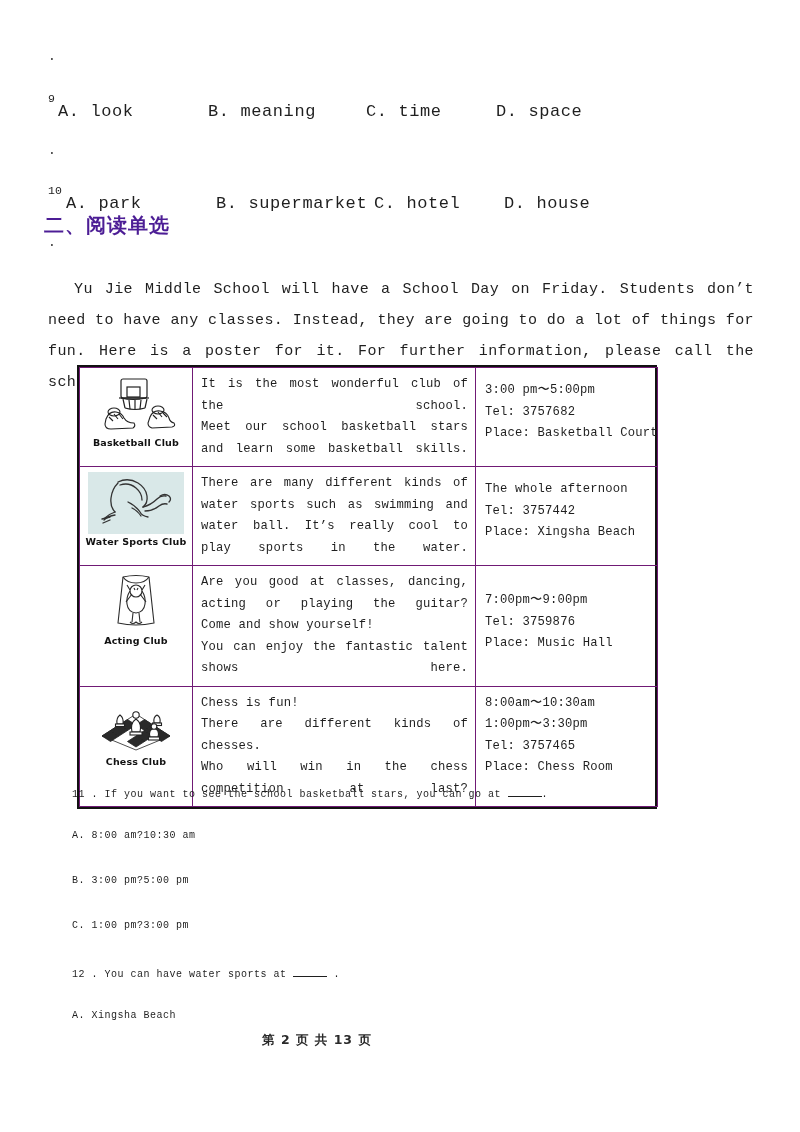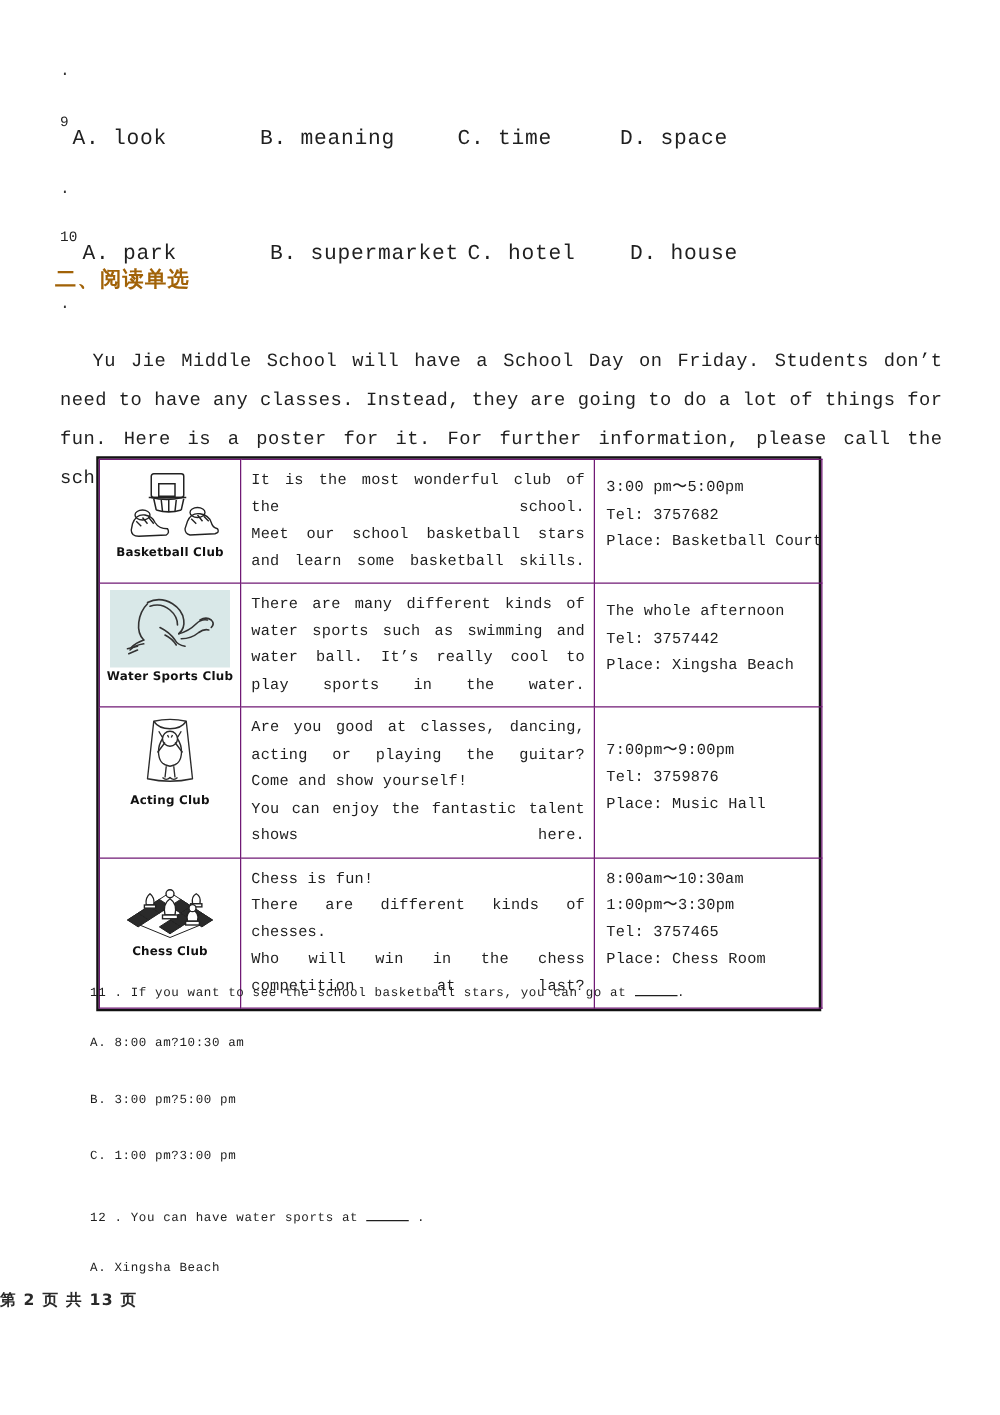--- a/index.html
+++ b/index.html
@@ -70,9 +70,9 @@
     left: 44px;
     top: 212px;
     font-family: "DejaVu Sans", "Liberation Sans", sans-serif;
-    font-size: 17px;
+    font-size: 20px;
     font-weight: bold;
-    color: #a16207;
+    color: #4c1d95;
     letter-spacing: 1px;
   }
 

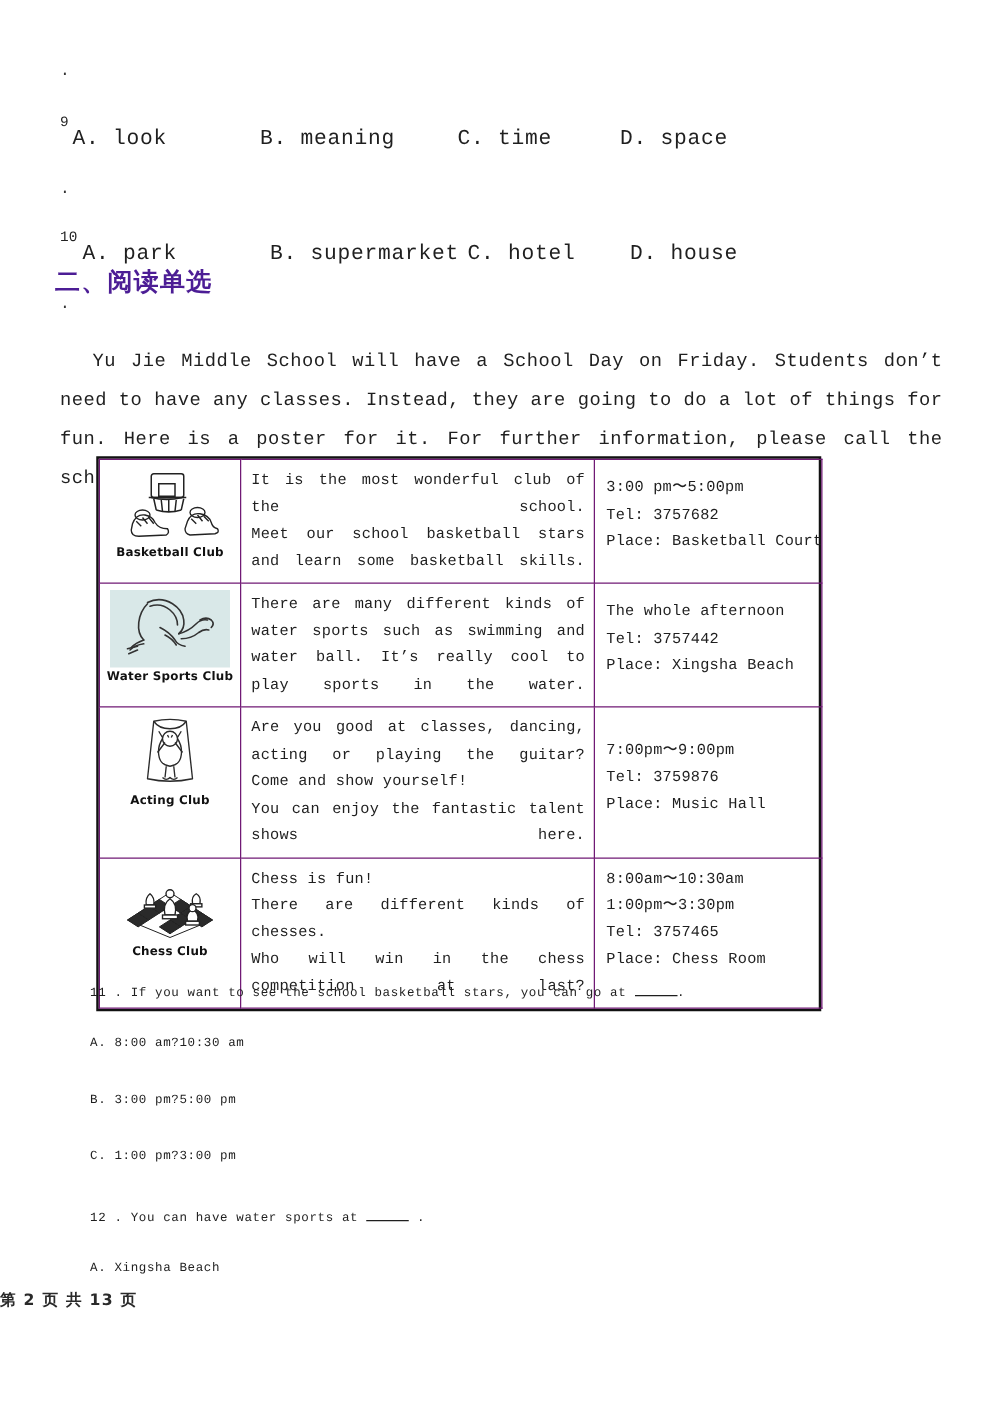--- a/index.html
+++ b/index.html
@@ -186,7 +186,7 @@
     left: 0;
     top: 1032px;
     width: 634px;
-    text-align: left;
+    text-align: center;
     font-family: "DejaVu Sans", "Liberation Sans", sans-serif;
     font-size: 12.5px;
     font-weight: bold;

